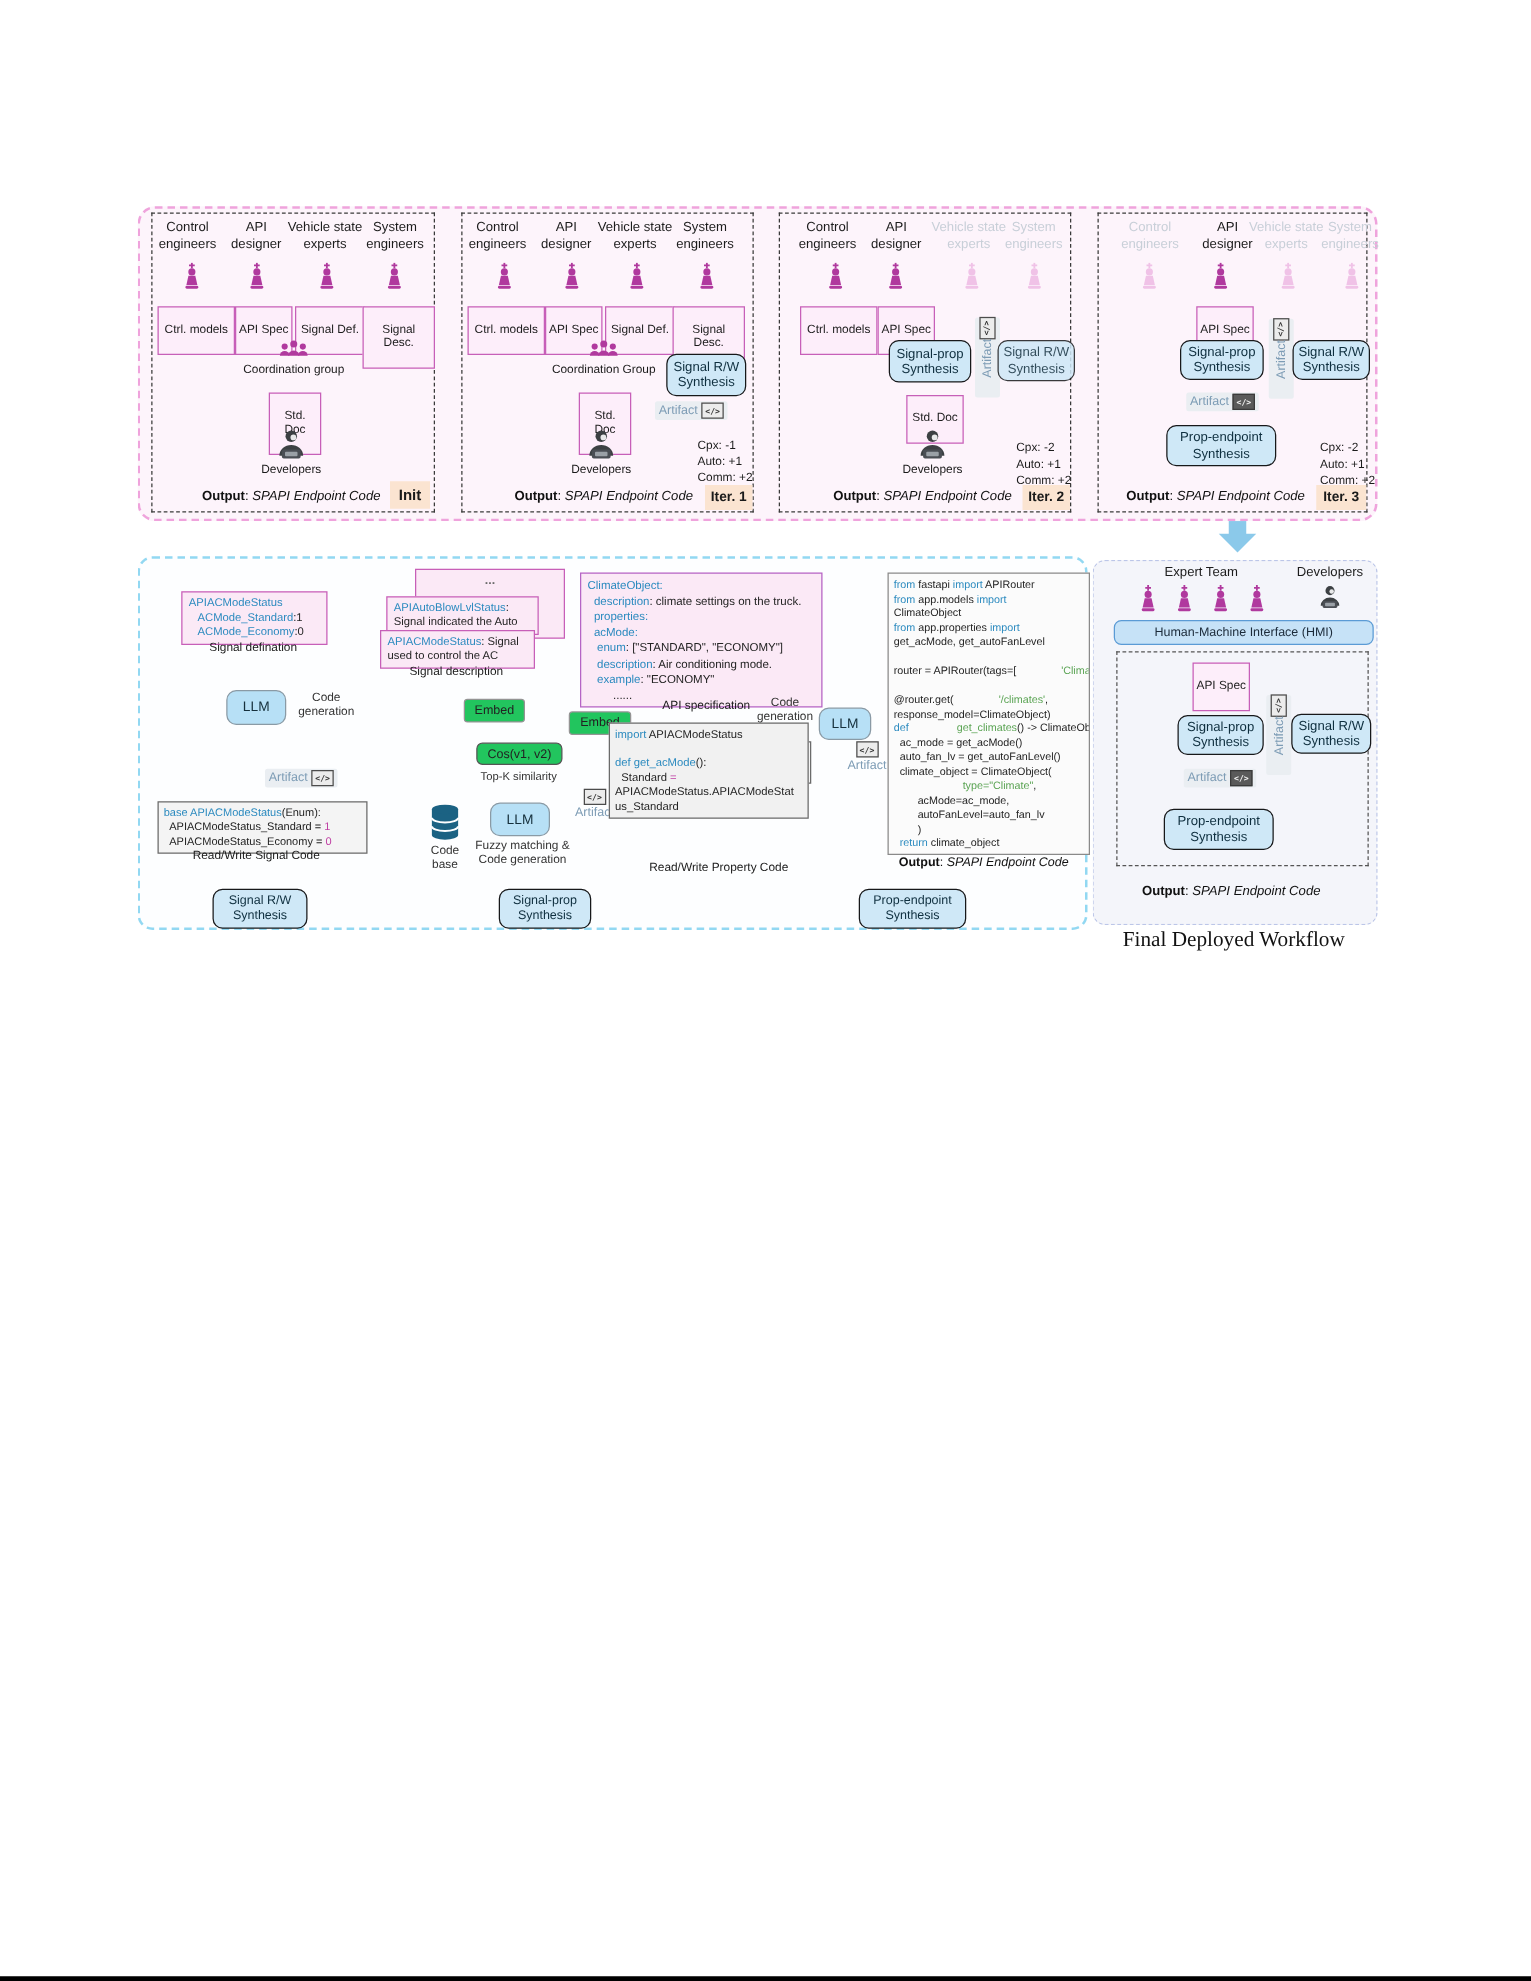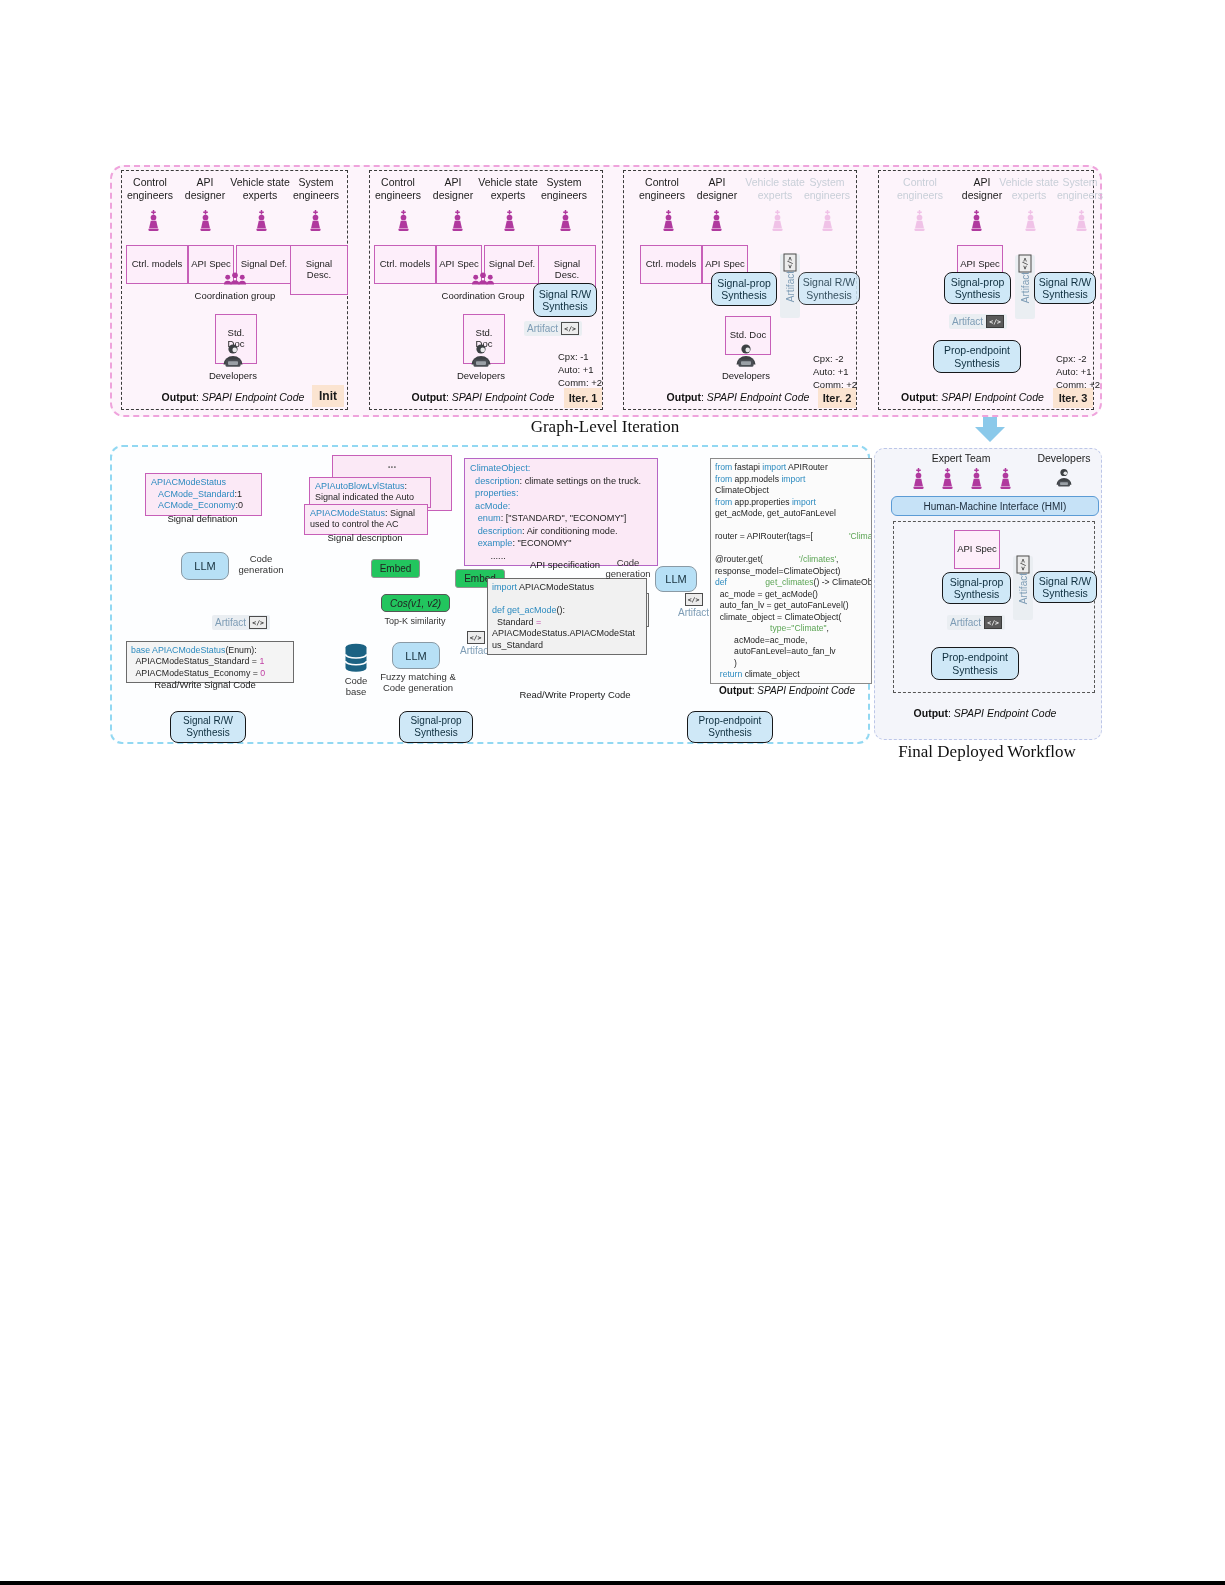--- a/index.html
+++ b/index.html
@@ -384,7 +384,6 @@
 <div class="abs outline" style="left:885px;top:391px;width:175px;"><b>Output</b>: <i>SPAPI Endpoint Code</i></div>
 <div class="abs badge" style="left:1053px;top:388px;width:40px;height:20px;">Iter. 3</div>
 
-<div class="abs serif-cap" style="left:110px;top:417px;width:990px;">Graph-Level Iteration</div>
 
 <div class="abs dash-cyan" style="left:110px;top:445px;width:756px;height:295px;"></div>
 

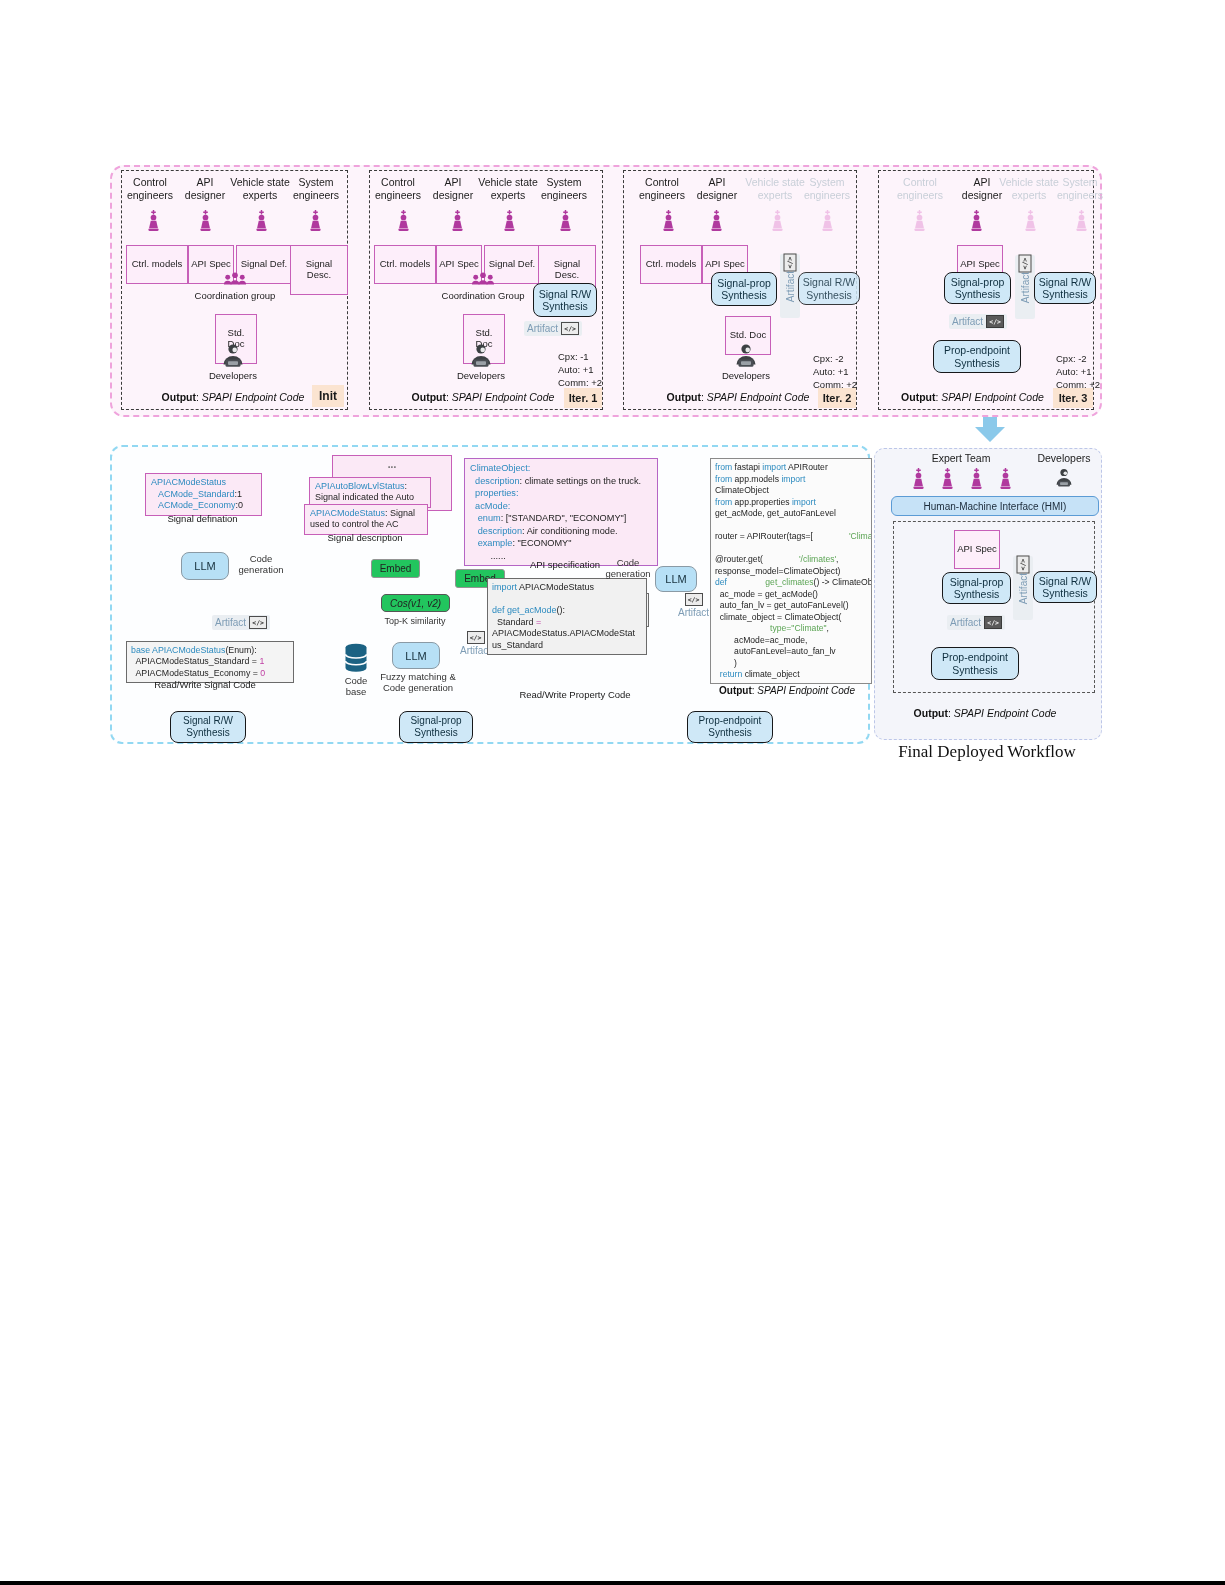--- a/index.html
+++ b/index.html
@@ -422,7 +422,7 @@
 
 <div class="abs graybox" style="left:371px;top:559px;width:47px;height:17px;">Embed</div>
 <div class="abs graybox" style="left:455px;top:569px;width:48px;height:17px;">Embed</div>
-<div class="abs graybox" style="left:381px;top:594px;width:67px;height:16px;border-color:#555;border-radius:5px;font-style:italic;">Cos(v1, v2)</div>
+<div class="abs graybox" style="left:381px;top:594px;width:67px;height:16px;border-color:#555;border-radius:5px;">Cos(v1, v2)</div>
 <div class="abs small-label" style="left:383px;top:616px;width:64px;font-size:9px;">Top-K similarity</div>
 
 <svg class="abs" style="left:344px;top:643px;width:24px;height:30px;">

